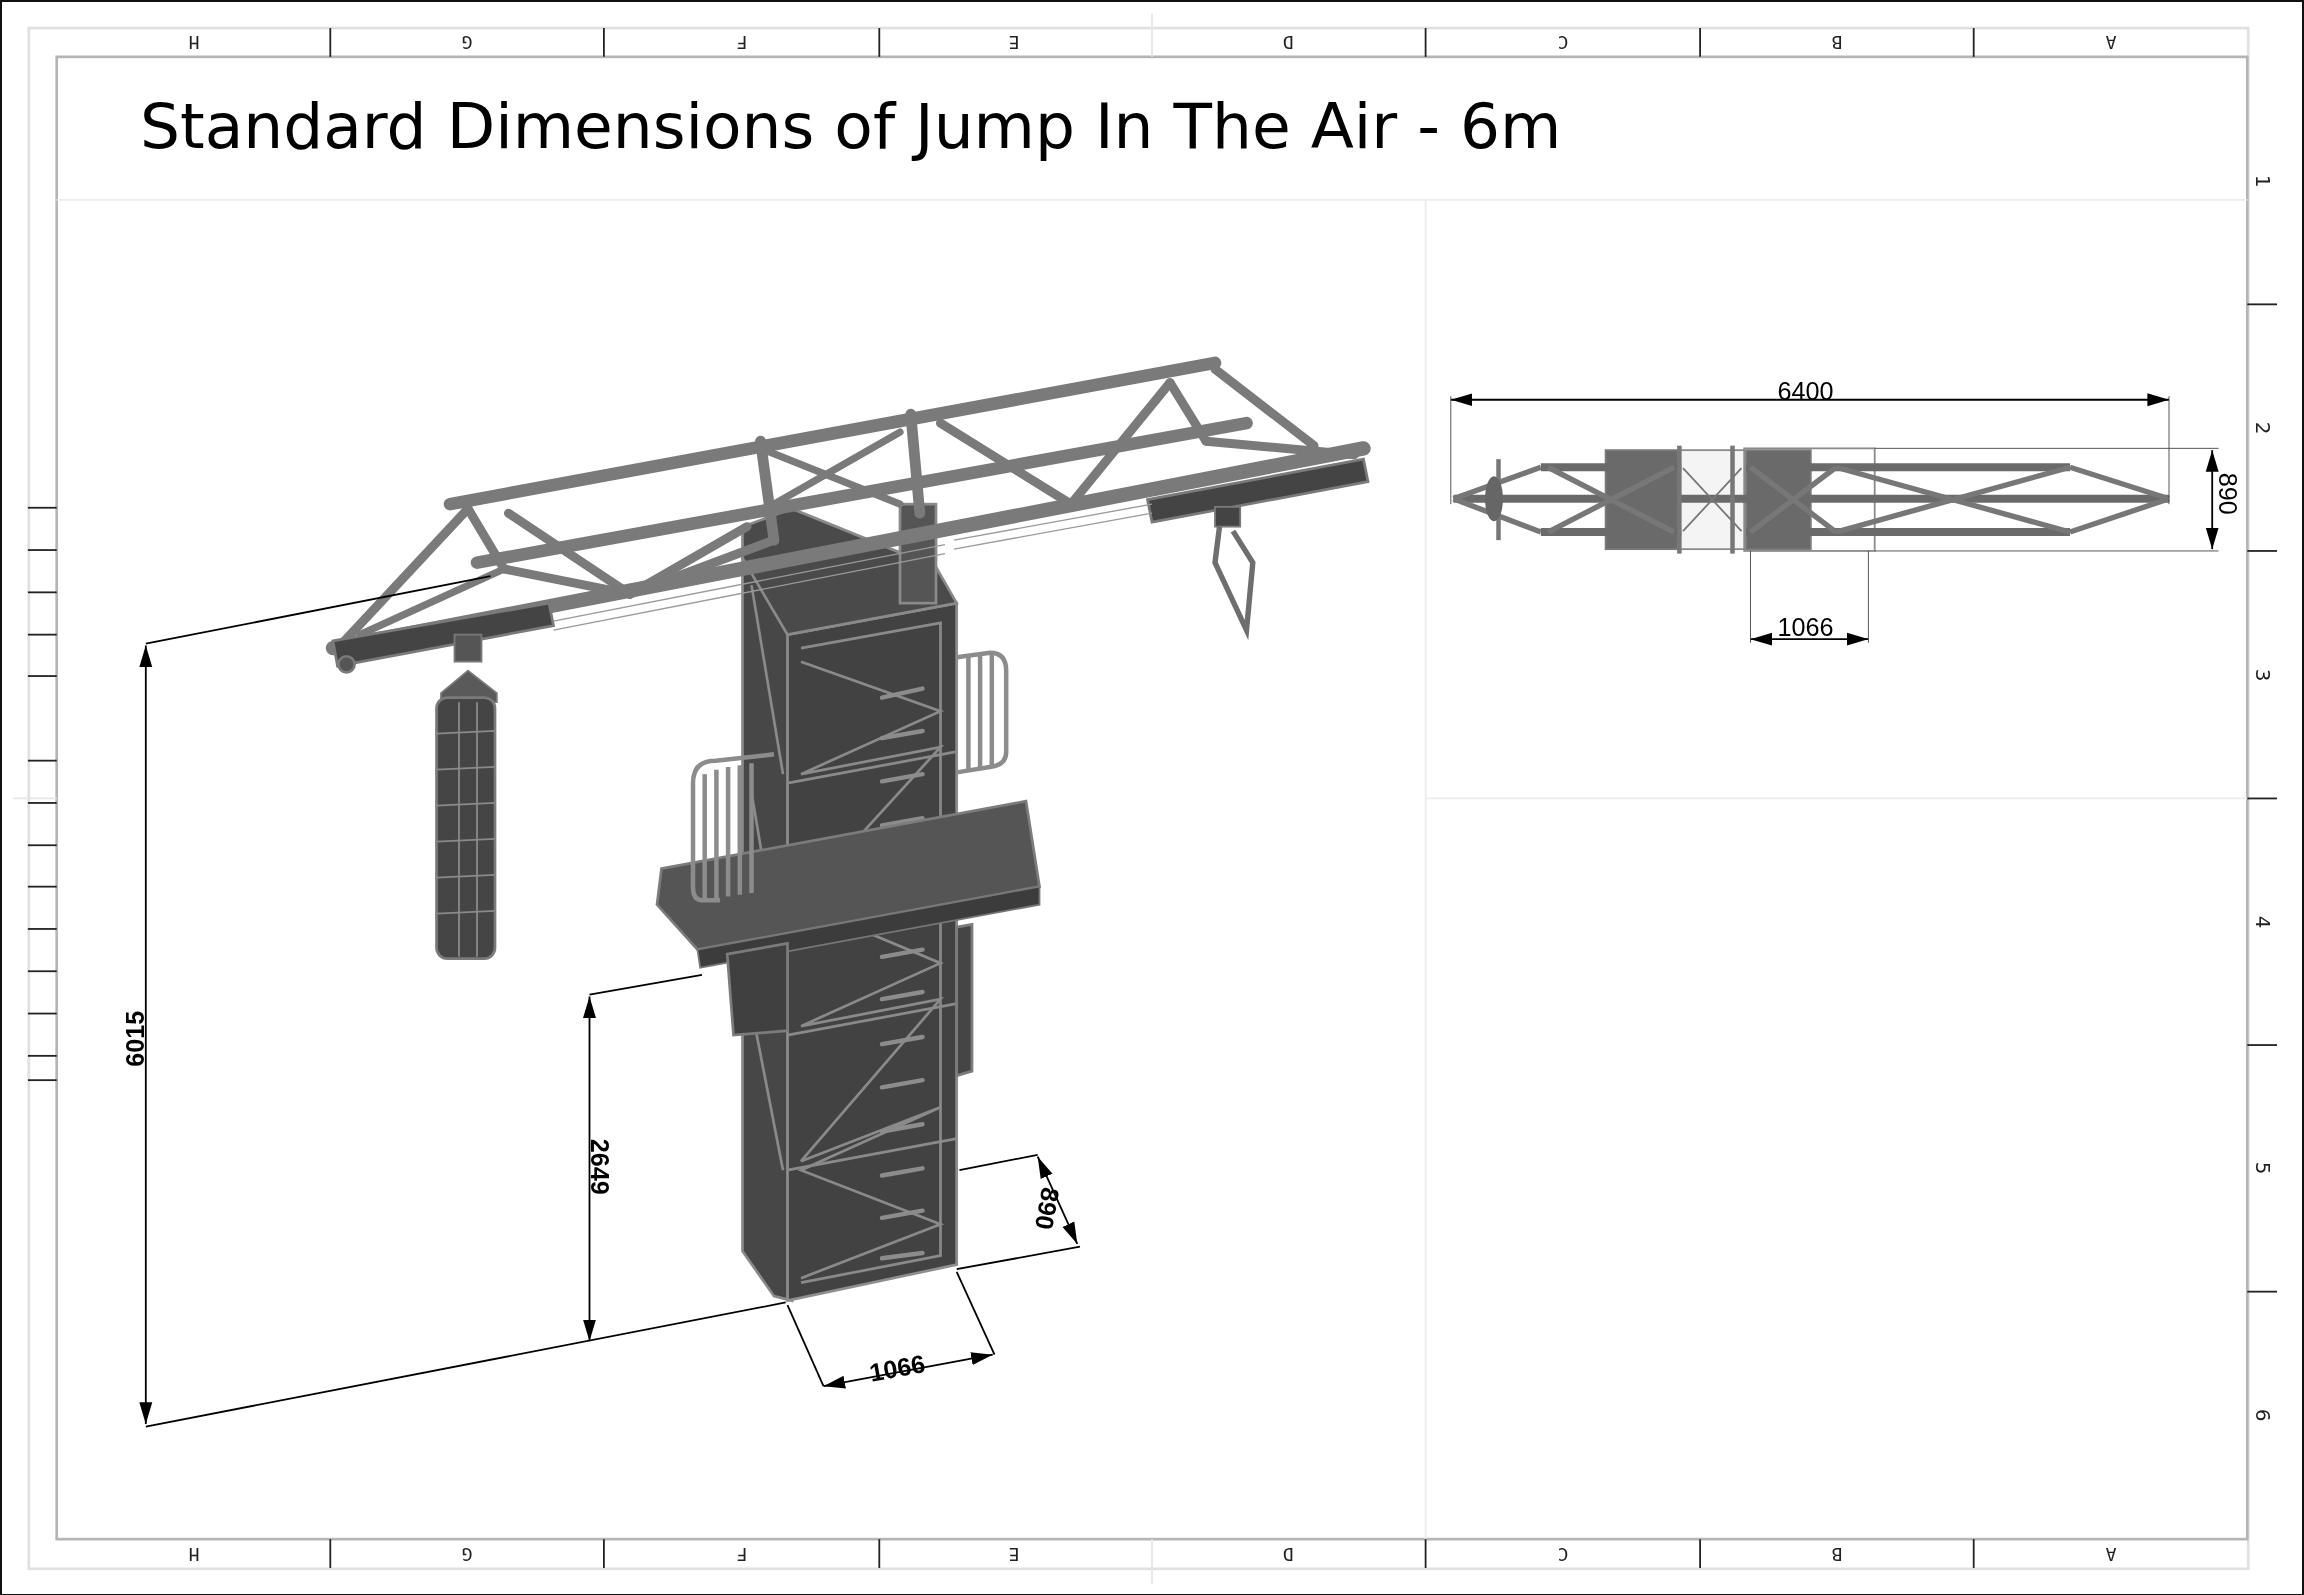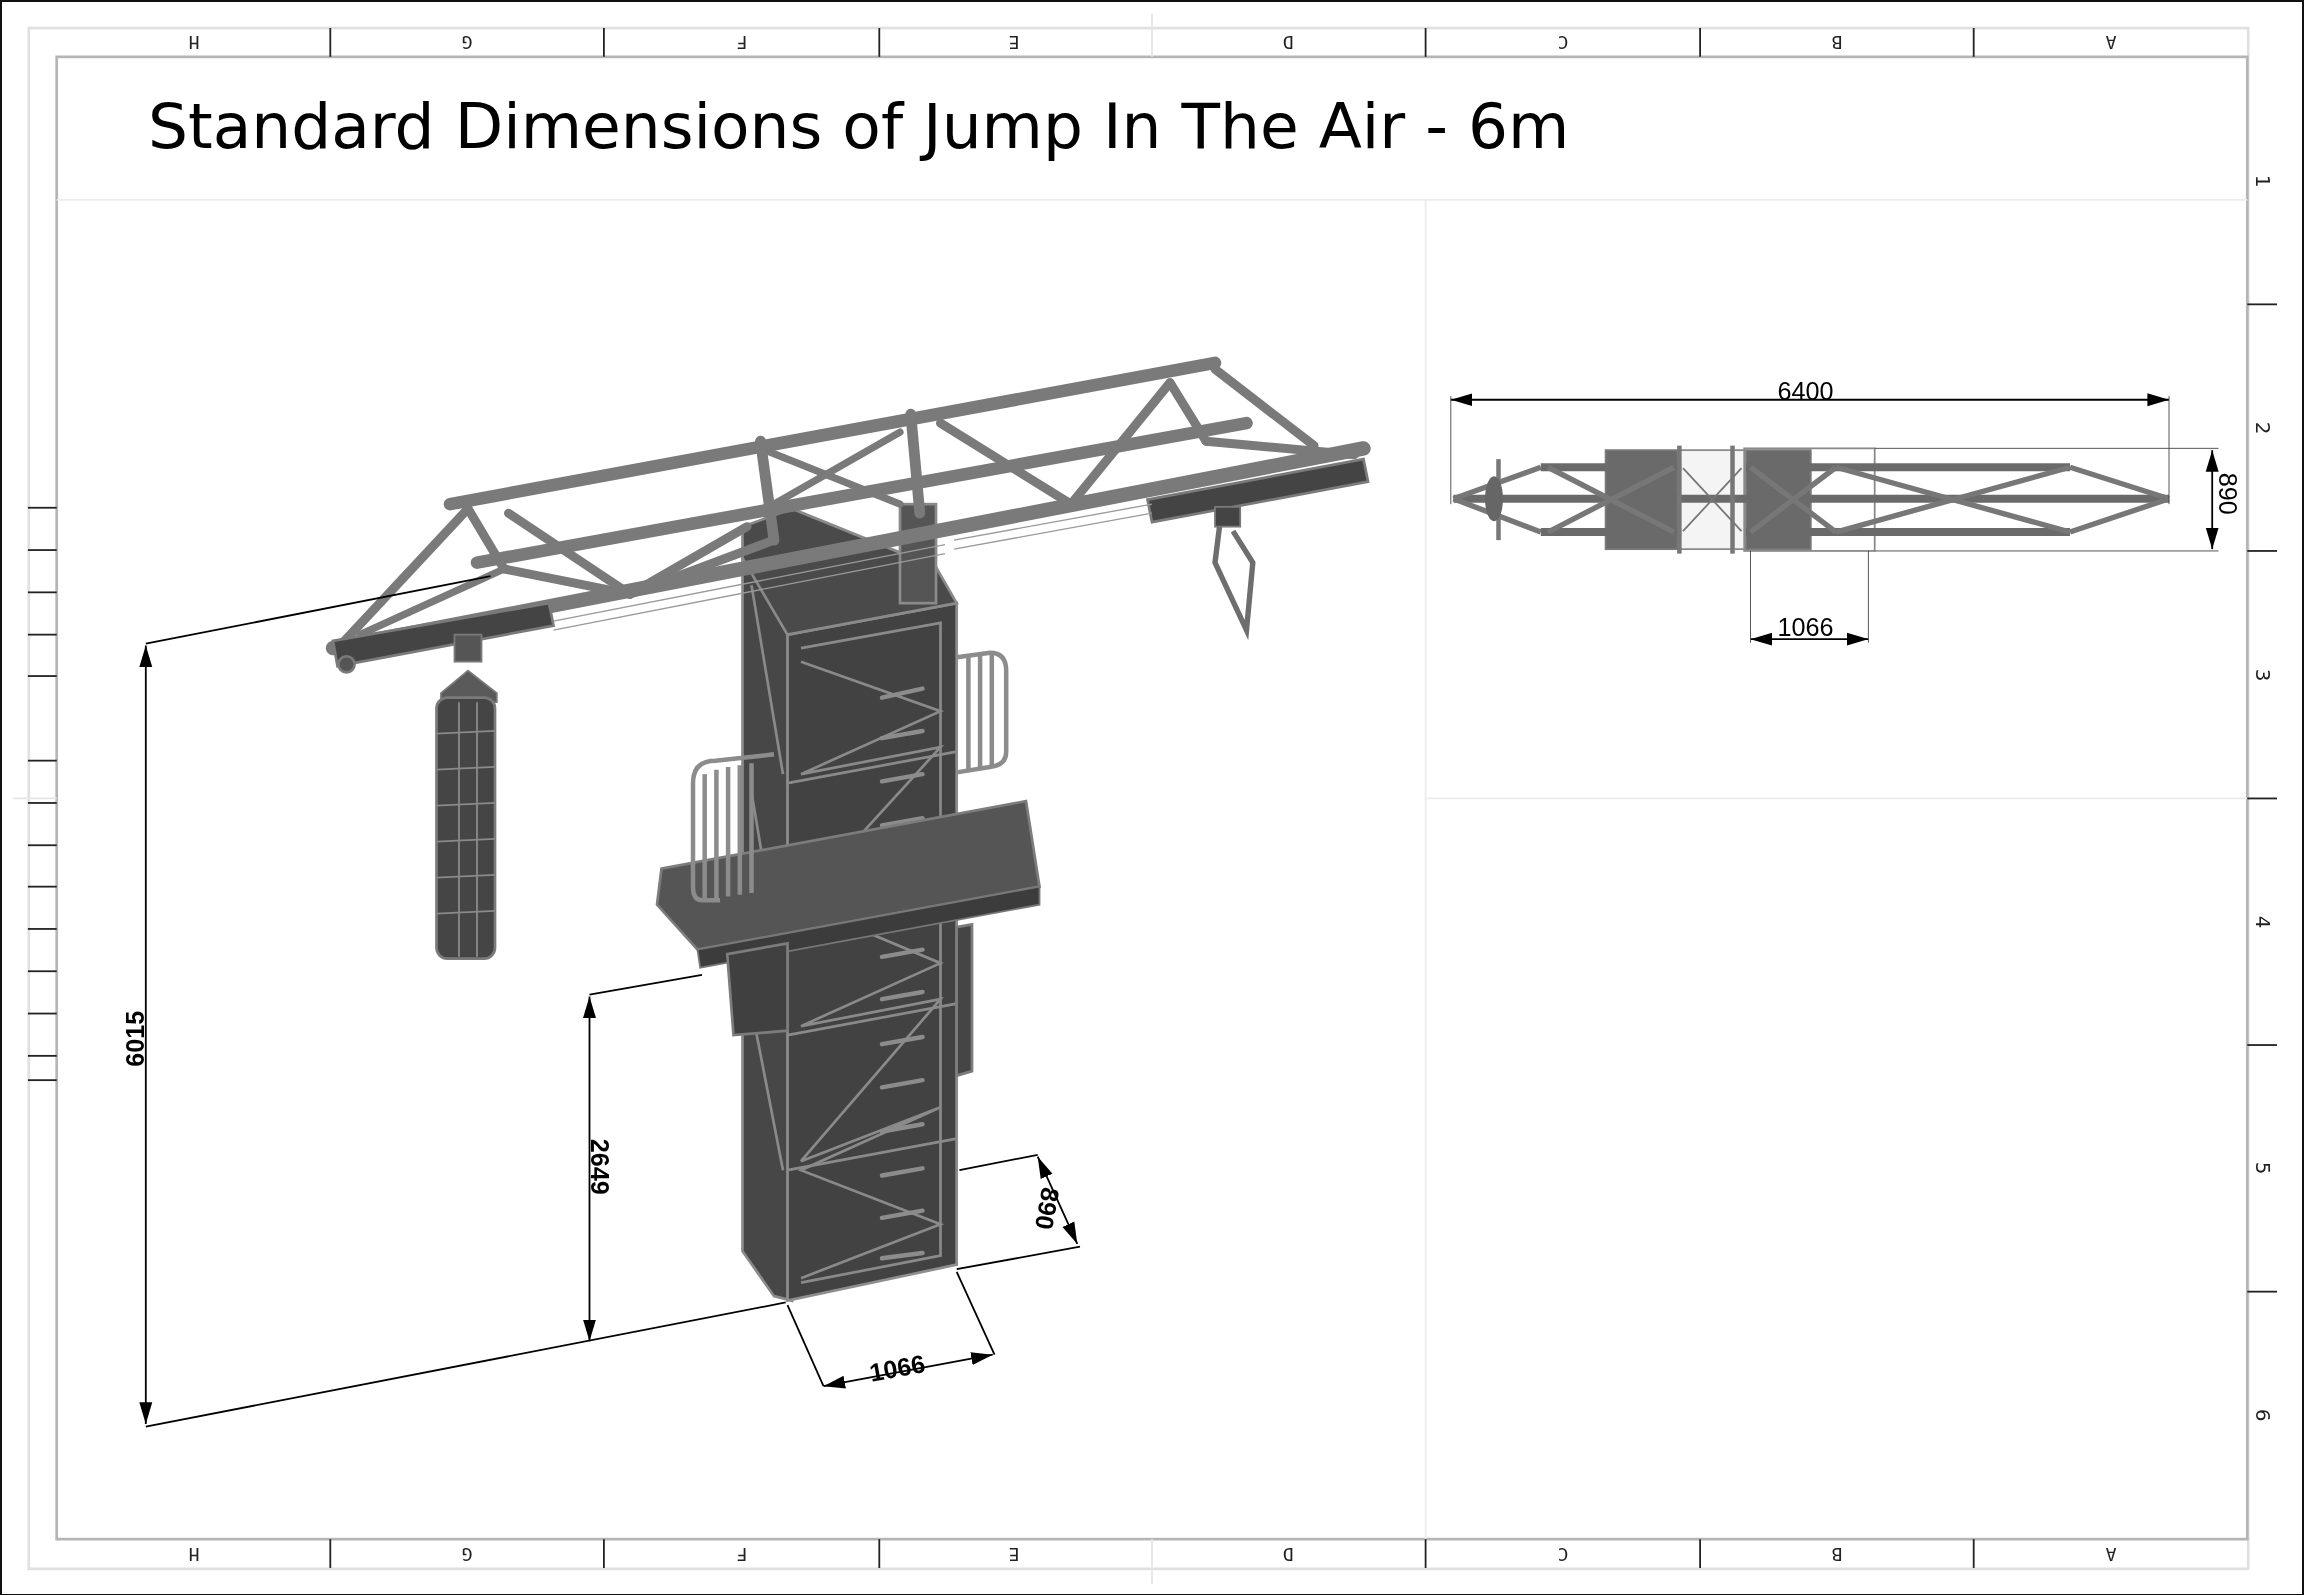--- a/index.html
+++ b/index.html
@@ -8,7 +8,7 @@
   .zone-label{position:absolute;font-family:"DejaVu Sans Mono",monospace;font-size:18px;color:#222;transform:rotate(180deg);width:36px;text-align:center;line-height:18px;}
   .zone-label-bottom{position:absolute;font-family:"DejaVu Sans Mono",monospace;font-size:18px;color:#222;transform:rotate(180deg);width:36px;text-align:center;line-height:18px;}
   .row-label{position:absolute;font-family:"DejaVu Sans",sans-serif;font-size:20px;color:#222;transform:rotate(90deg);width:27px;text-align:center;line-height:20px;}
-  .title{position:absolute;left:148px;top:90px;font-family:"DejaVu Sans",sans-serif;font-size:63px;color:#000;white-space:nowrap;letter-spacing:0px;}
+  .title{position:absolute;left:140px;top:90px;font-family:"DejaVu Sans",sans-serif;font-size:63px;color:#000;white-space:nowrap;letter-spacing:0px;}
   svg{position:absolute;left:0;top:0;}
   .dim{font-family:"Liberation Sans",sans-serif;font-weight:bold;font-size:28px;fill:#000;}
 </style>

